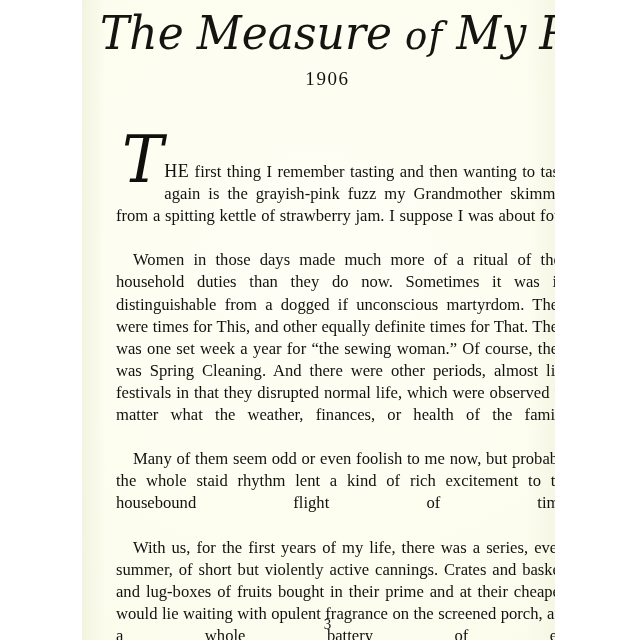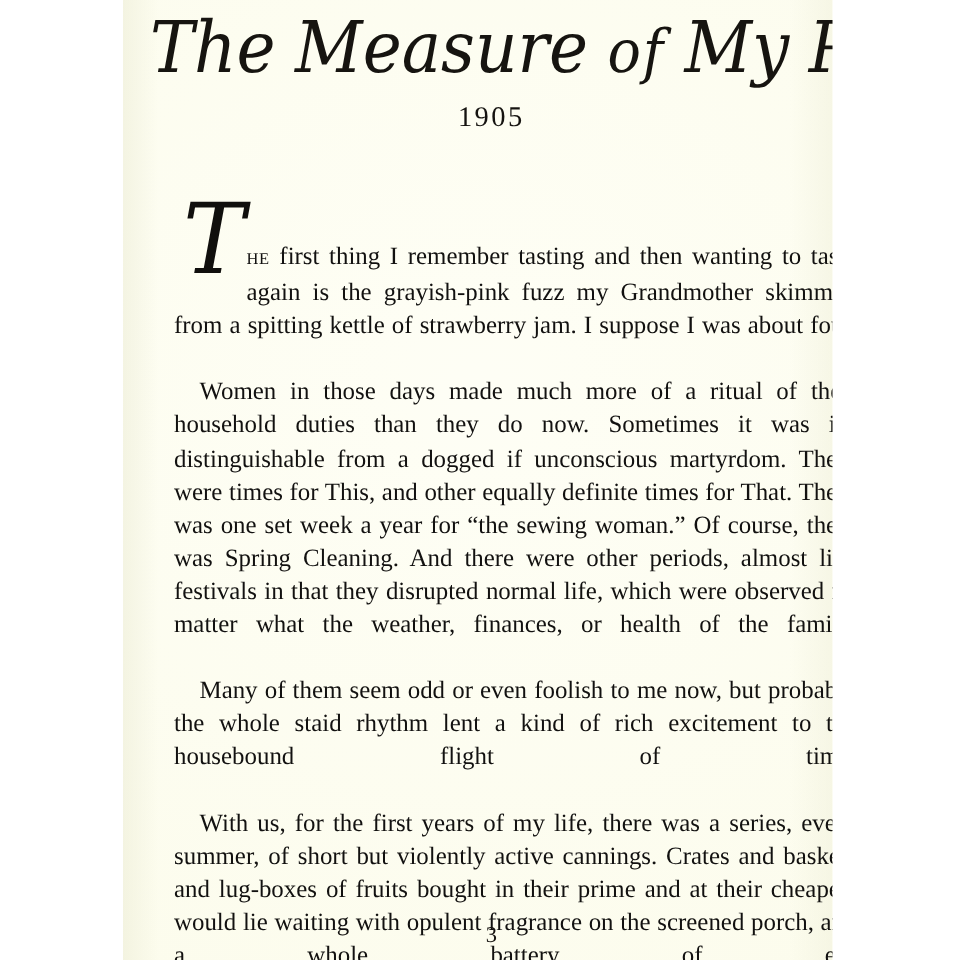--- a/index.html
+++ b/index.html
@@ -165,7 +165,7 @@
         <span class="swash">My</span>
         <span class="swash">Powers</span></div>
 
-      <div class="chapter-year">1905</div>
+      <div class="chapter-year">1906</div>
 
       <div class="body-text">
 

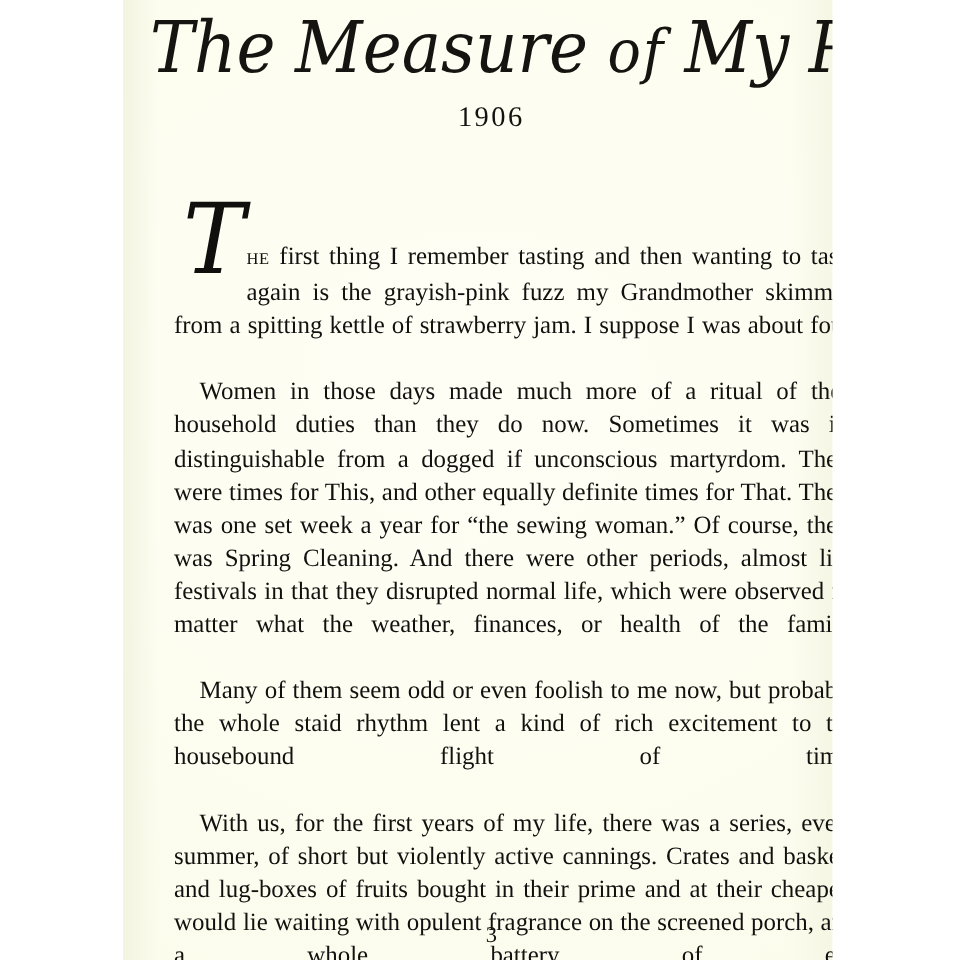--- a/index.html
+++ b/index.html
@@ -132,7 +132,7 @@
     transform-origin: left bottom;
   }
   .smallcaps {
-    font-size: 11px;
+    font-size: 18px;
     letter-spacing: 0.4px;
     text-transform: uppercase;
   }

